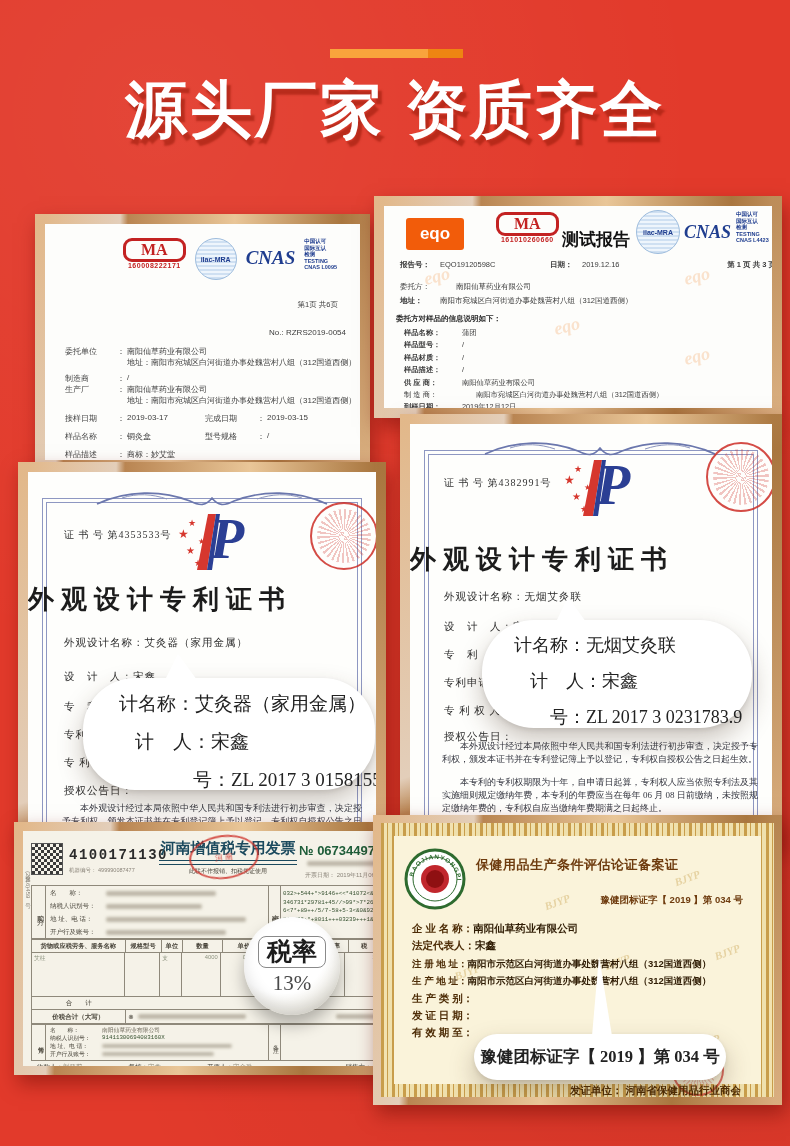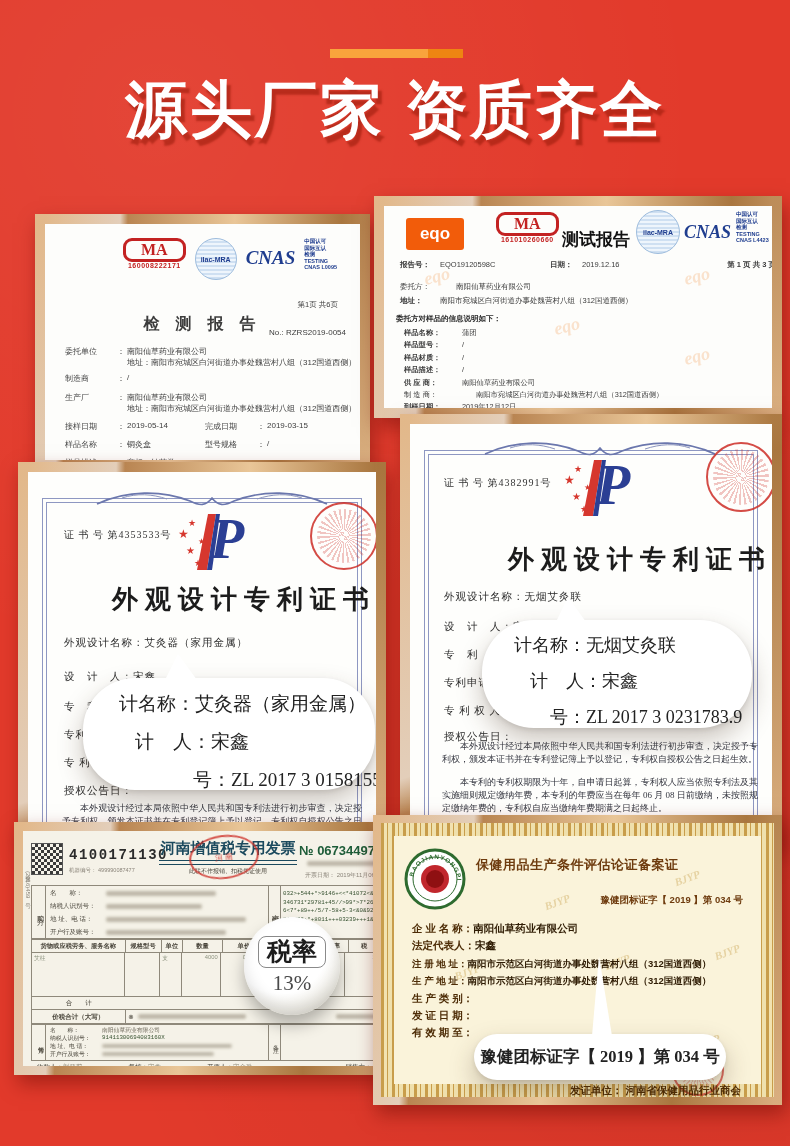--- a/index.html
+++ b/index.html
@@ -109,7 +109,6 @@
         </div>
       </div>
       <div class="report-row" style="right:22px;top:76px;font-size:7.5px">第1页 共6页</div>
-      <div class="report-row" style="left:0;top:90px;width:100%;text-align:center;font-size:16px;font-weight:bold;letter-spacing:6px;font-family:'Liberation Serif',serif">检 测 报 告</div>
       <div class="report-row" style="right:14px;top:104px;font-size:8px">No.: RZRS2019-0054</div>
 
       <div style="position:absolute;left:20px;top:122px;width:300px;font-size:8px;color:#3c3c3c">

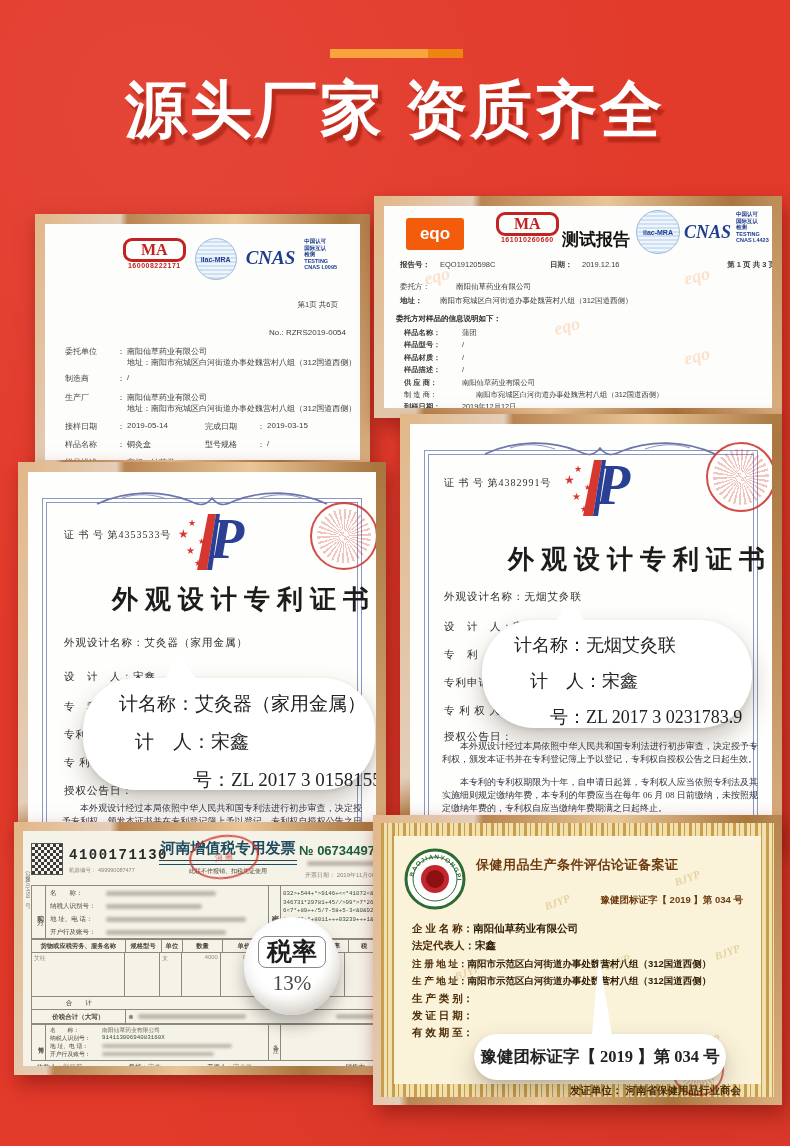--- a/index.html
+++ b/index.html
@@ -117,7 +117,7 @@
           <span style="width:10px">：</span>
           <span><span>南阳仙草药业有限公司</span><br><span>地址：南阳市宛城区白河街道办事处魏营村八组（312国道西侧）</span></span>
         </div>
-        <div style="display:flex;margin-bottom:8px">
+        <div style="display:flex;">
           <span style="width:52px" class="lab">制造商</span>
           <span style="width:10px">：</span>
           <span>/</span>

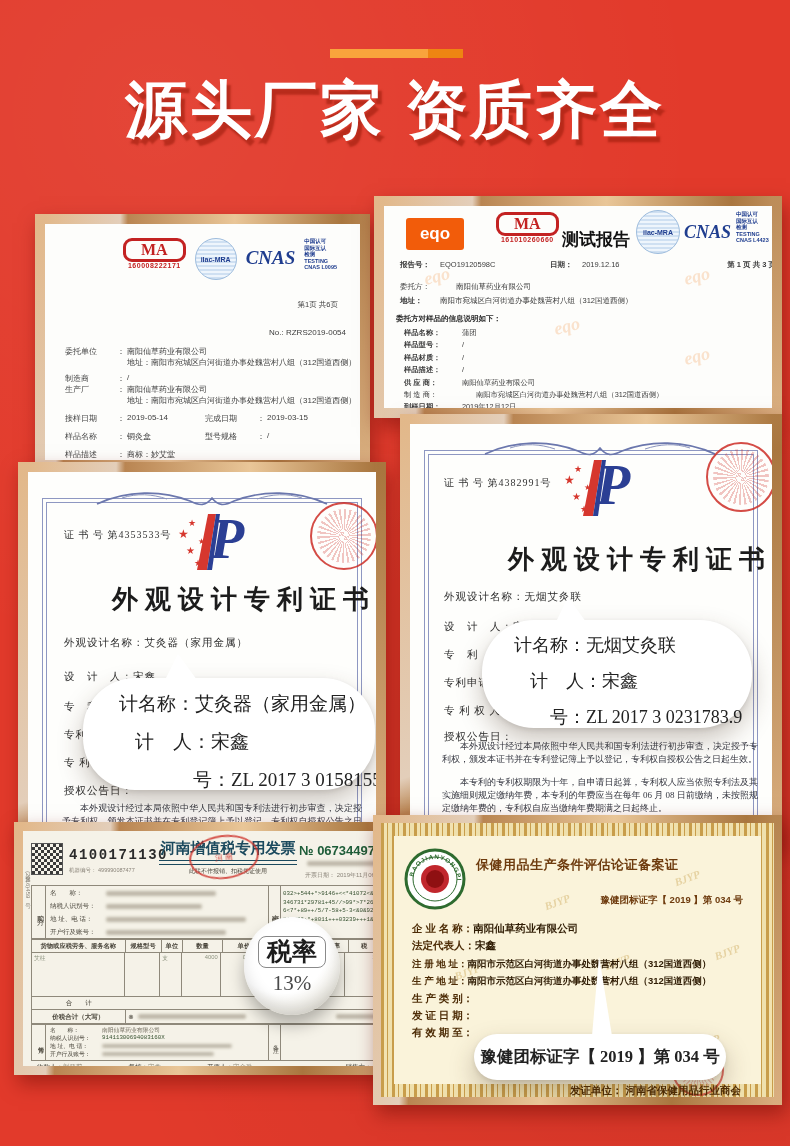--- a/index.html
+++ b/index.html
@@ -130,7 +130,7 @@
         <div style="display:flex;margin-bottom:7px">
           <span style="width:52px" class="lab">接样日期</span>
           <span style="width:10px">：</span>
-          <span style="width:78px">2019-05-14</span>
+          <span style="width:78px">2019-03-17</span>
           <span style="width:52px" class="lab">完成日期</span>
           <span style="width:10px">：</span>
           <span>2019-03-15</span>

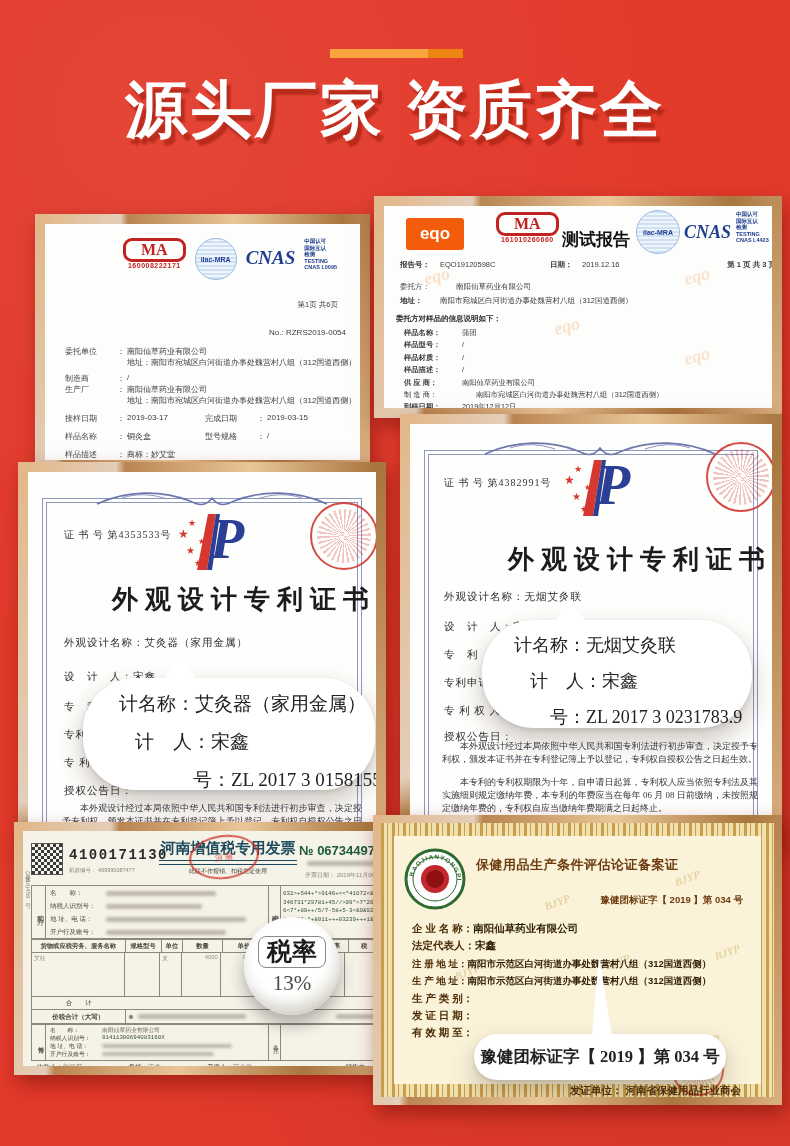--- a/index.html
+++ b/index.html
@@ -37,7 +37,7 @@
   .pborder{position:absolute;border:1px solid #8e97c2;}
   .pborder::after{content:"";position:absolute;inset:3px;border:1px solid #8e97c2;}
   .cert-no{position:absolute;font-family:"Liberation Serif",serif;font-size:10px;color:#333;letter-spacing:1px;}
-  .patent-title{position:absolute;width:100%;text-align:right;font-family:"Liberation Serif",serif;
+  .patent-title{position:absolute;width:100%;text-align:left;font-family:"Liberation Serif",serif;
     font-weight:bold;color:#1c1c1c;letter-spacing:7px;}
   .pline{position:absolute;font-family:"Liberation Serif",serif;font-size:10.5px;color:#2a2a2a;letter-spacing:1px;}
   .ppar{position:absolute;font-family:"Liberation Serif",serif;font-size:9px;color:#33353f;

